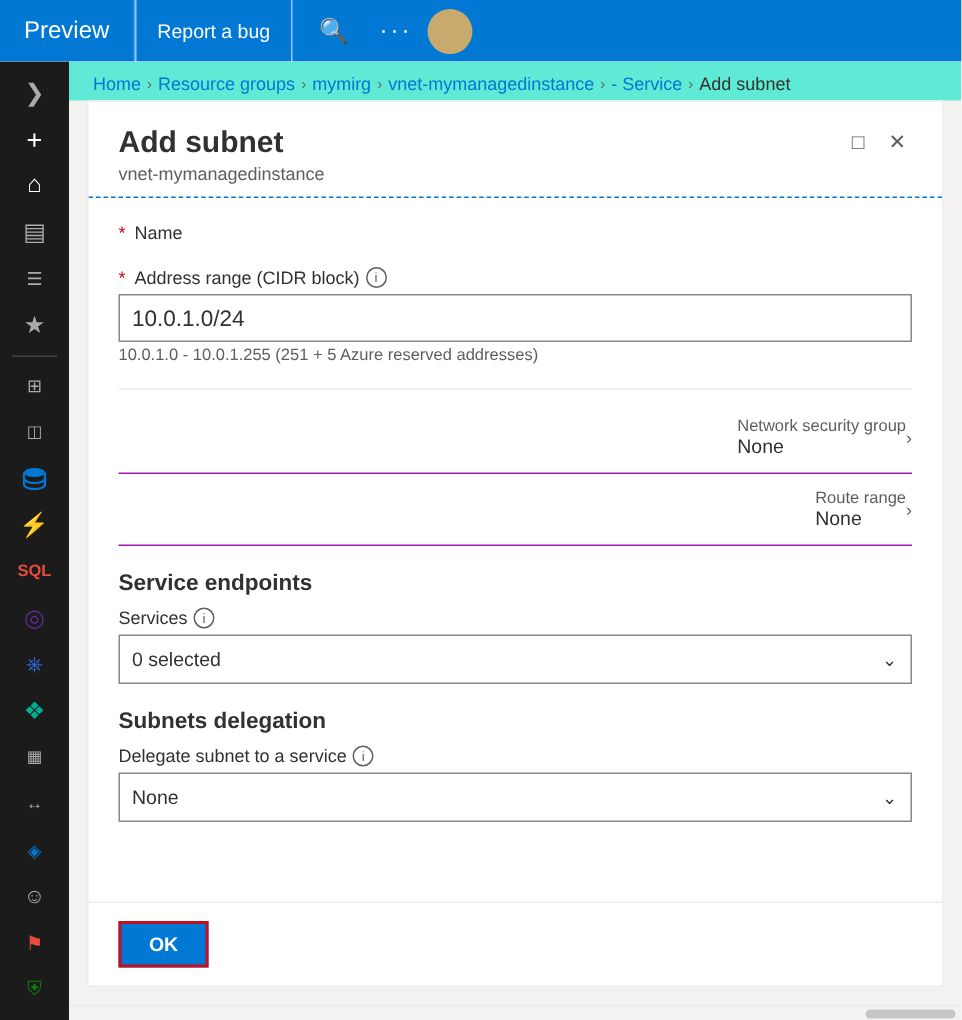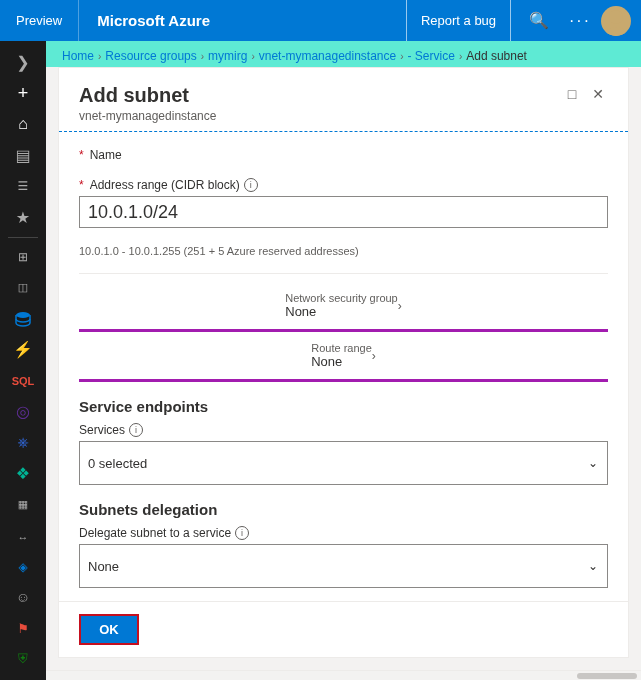--- a/index.html
+++ b/index.html
@@ -10,7 +10,7 @@
       display: flex; align-items: center; background: #0078d4; height: 41px; flex-shrink: 0;
     }
     .topbar-preview {
-      color: #fff; font-size: 13px; padding: 12px 16px; height: 100%; display: flex; align-items: center; border-right: 1px solid rgba(255,255,255,0.3);
+      color: #fff; font-size: 16px; padding: 12px 16px; height: 100%; display: flex; align-items: center; border-right: 1px solid rgba(255,255,255,0.3);
     }
     .topbar-title {
       color: #fff; font-size: 15px; font-weight: 600; padding: 0 18px; flex: 1;

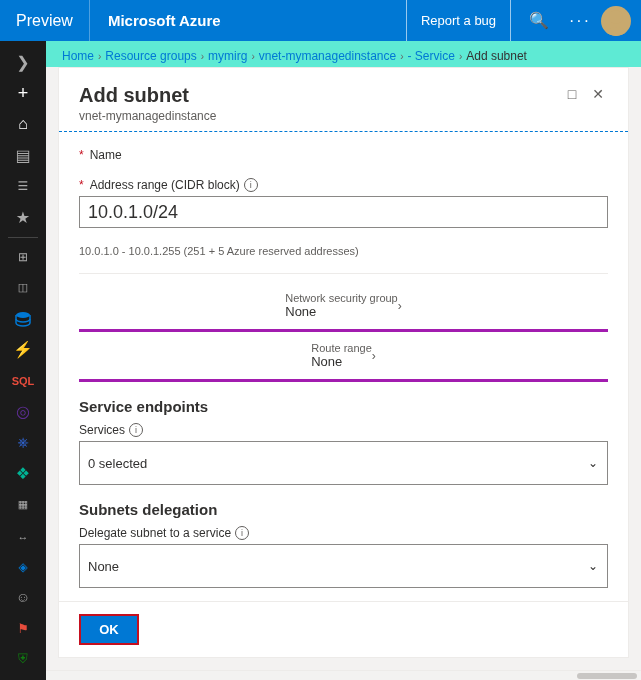--- a/index.html
+++ b/index.html
@@ -143,7 +143,6 @@
 
 <div class="topbar">
   <div class="topbar-preview">Preview</div>
-  <div class="topbar-title">Microsoft Azure</div>
   <button class="topbar-report-bug">Report a bug</button>
   <span class="topbar-search-icon">🔍</span>
   <span class="topbar-more-icon">···</span>

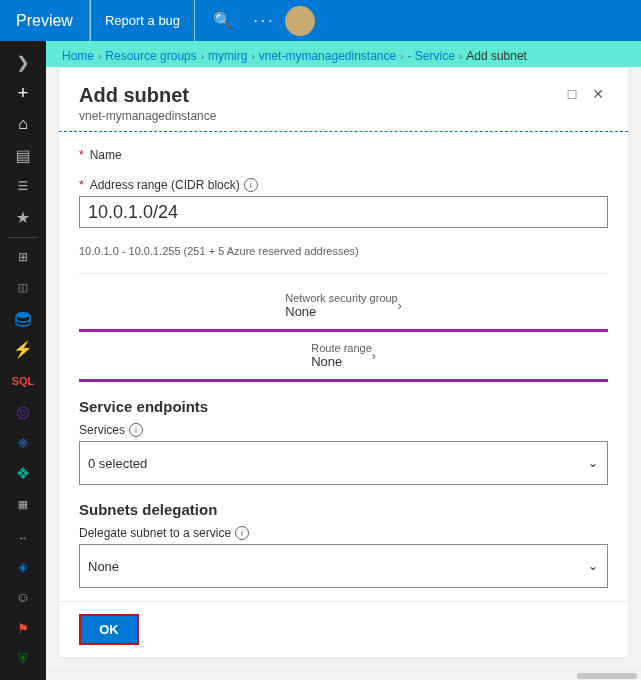--- a/index.html
+++ b/index.html
@@ -84,7 +84,7 @@
       display: inline-flex; align-items: center; justify-content: center; width: 14px; height: 14px; border-radius: 50%; border: 1px solid #605e5c; color: #605e5c; font-size: 9px; cursor: pointer;
     }
     .field-input {
-      width: 100%; height: 32px; border: 1px solid #8a8886; padding: 0 8px; font-size: 18px; outline: none; background: #fff; color: #323130;
+      width: 100%; height: 32px; border: 1px solid #8a8886; padding: 0 8px; font-size: 15px; outline: none; background: #fff; color: #323130;
     }
     .field-input-validated-inner {
       width: 100%; height: 30px; border: none; padding: 0 30px 0 8px; font-size: 13px; outline: none; background: #fff; color: #323130;

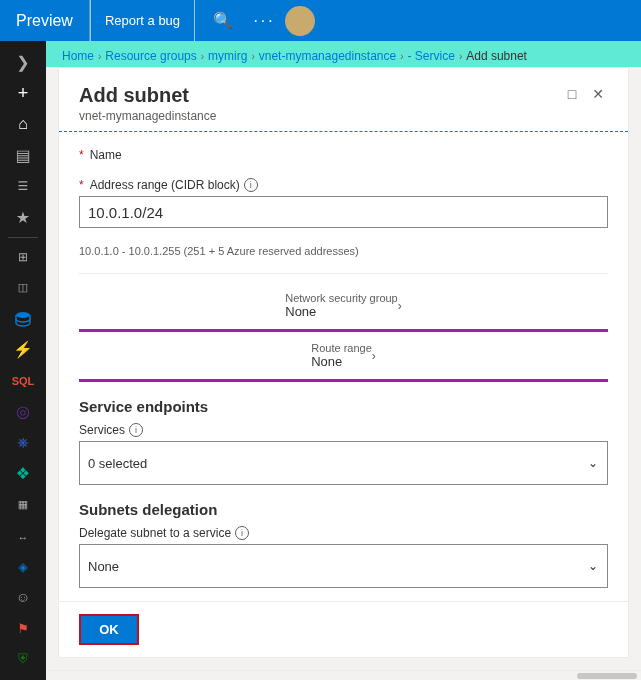--- a/index.html
+++ b/index.html
@@ -92,7 +92,7 @@
     .field-checkmark {
       position: absolute; right: 8px; color: #107c10; font-size: 14px;
     }
-    .field-hint { font-size: 11px; color: #605e5c; margin-top: 17px; }
+    .field-hint { font-size: 11px; color: #605e5c; margin-top: 3px; }
 
     
     .divider-row { border: none; border-top: 1px solid #edebe9; margin: 8px 0; }

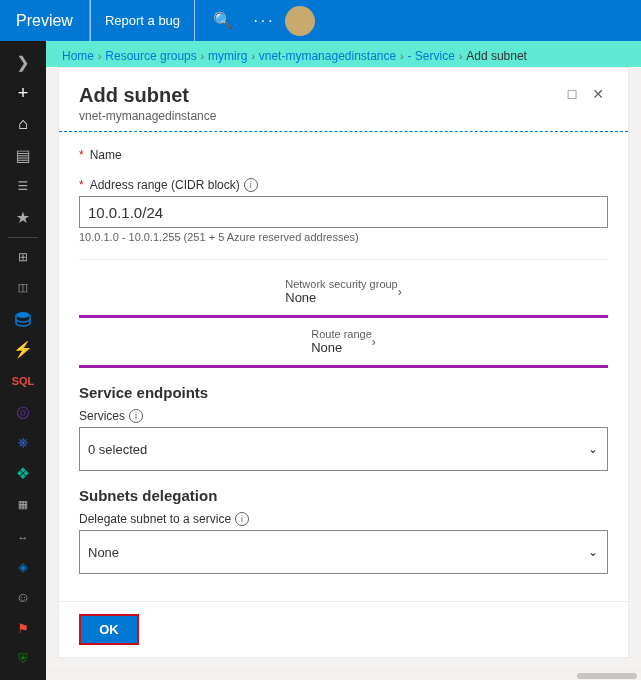--- a/index.html
+++ b/index.html
@@ -99,7 +99,7 @@
 
     
     .expand-row {
-      display: flex; align-items: center; justify-content: center; padding: 10px 0; border-bottom: 3px solid #a21caf; cursor: pointer;
+      display: flex; align-items: center; justify-content: flex-end; padding: 10px 0; border-bottom: 1px solid #a21caf; cursor: pointer;
     }
     .expand-row-label { font-size: 11px; color: #605e5c; }
     .expand-row-value { font-size: 13px; color: #323130; font-weight: 500; }

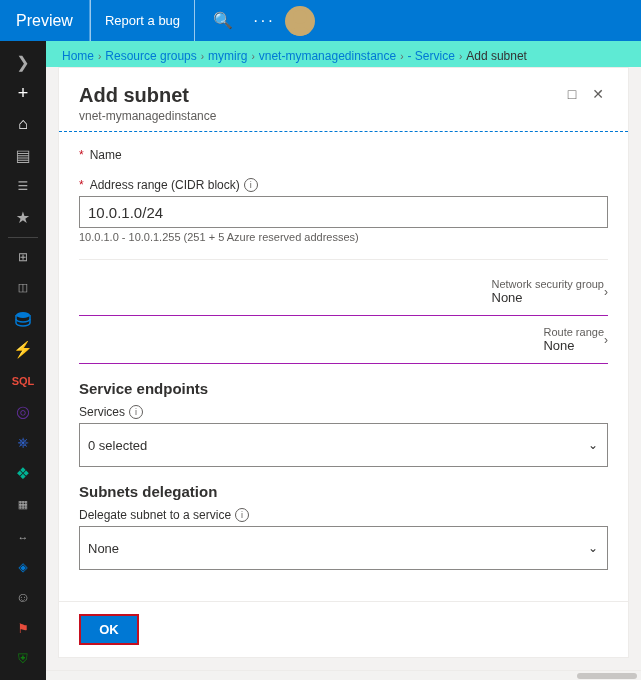--- a/index.html
+++ b/index.html
@@ -111,7 +111,7 @@
     
     .field-select-wrapper { position: relative; }
     .field-select {
-      width: 100%; height: 44px; border: 1px solid #8a8886; padding: 0 30px 0 8px; font-size: 13px; background: #fff; color: #323130; appearance: none; cursor: pointer; outline: none;
+      width: 100%; height: 33px; border: 1px solid #8a8886; padding: 0 30px 0 8px; font-size: 13px; background: #fff; color: #323130; appearance: none; cursor: pointer; outline: none;
     }
     .select-chevron {
       position: absolute; right: 10px; top: 50%; transform: translateY(-50%); color: #323130; font-size: 12px; pointer-events: none;

